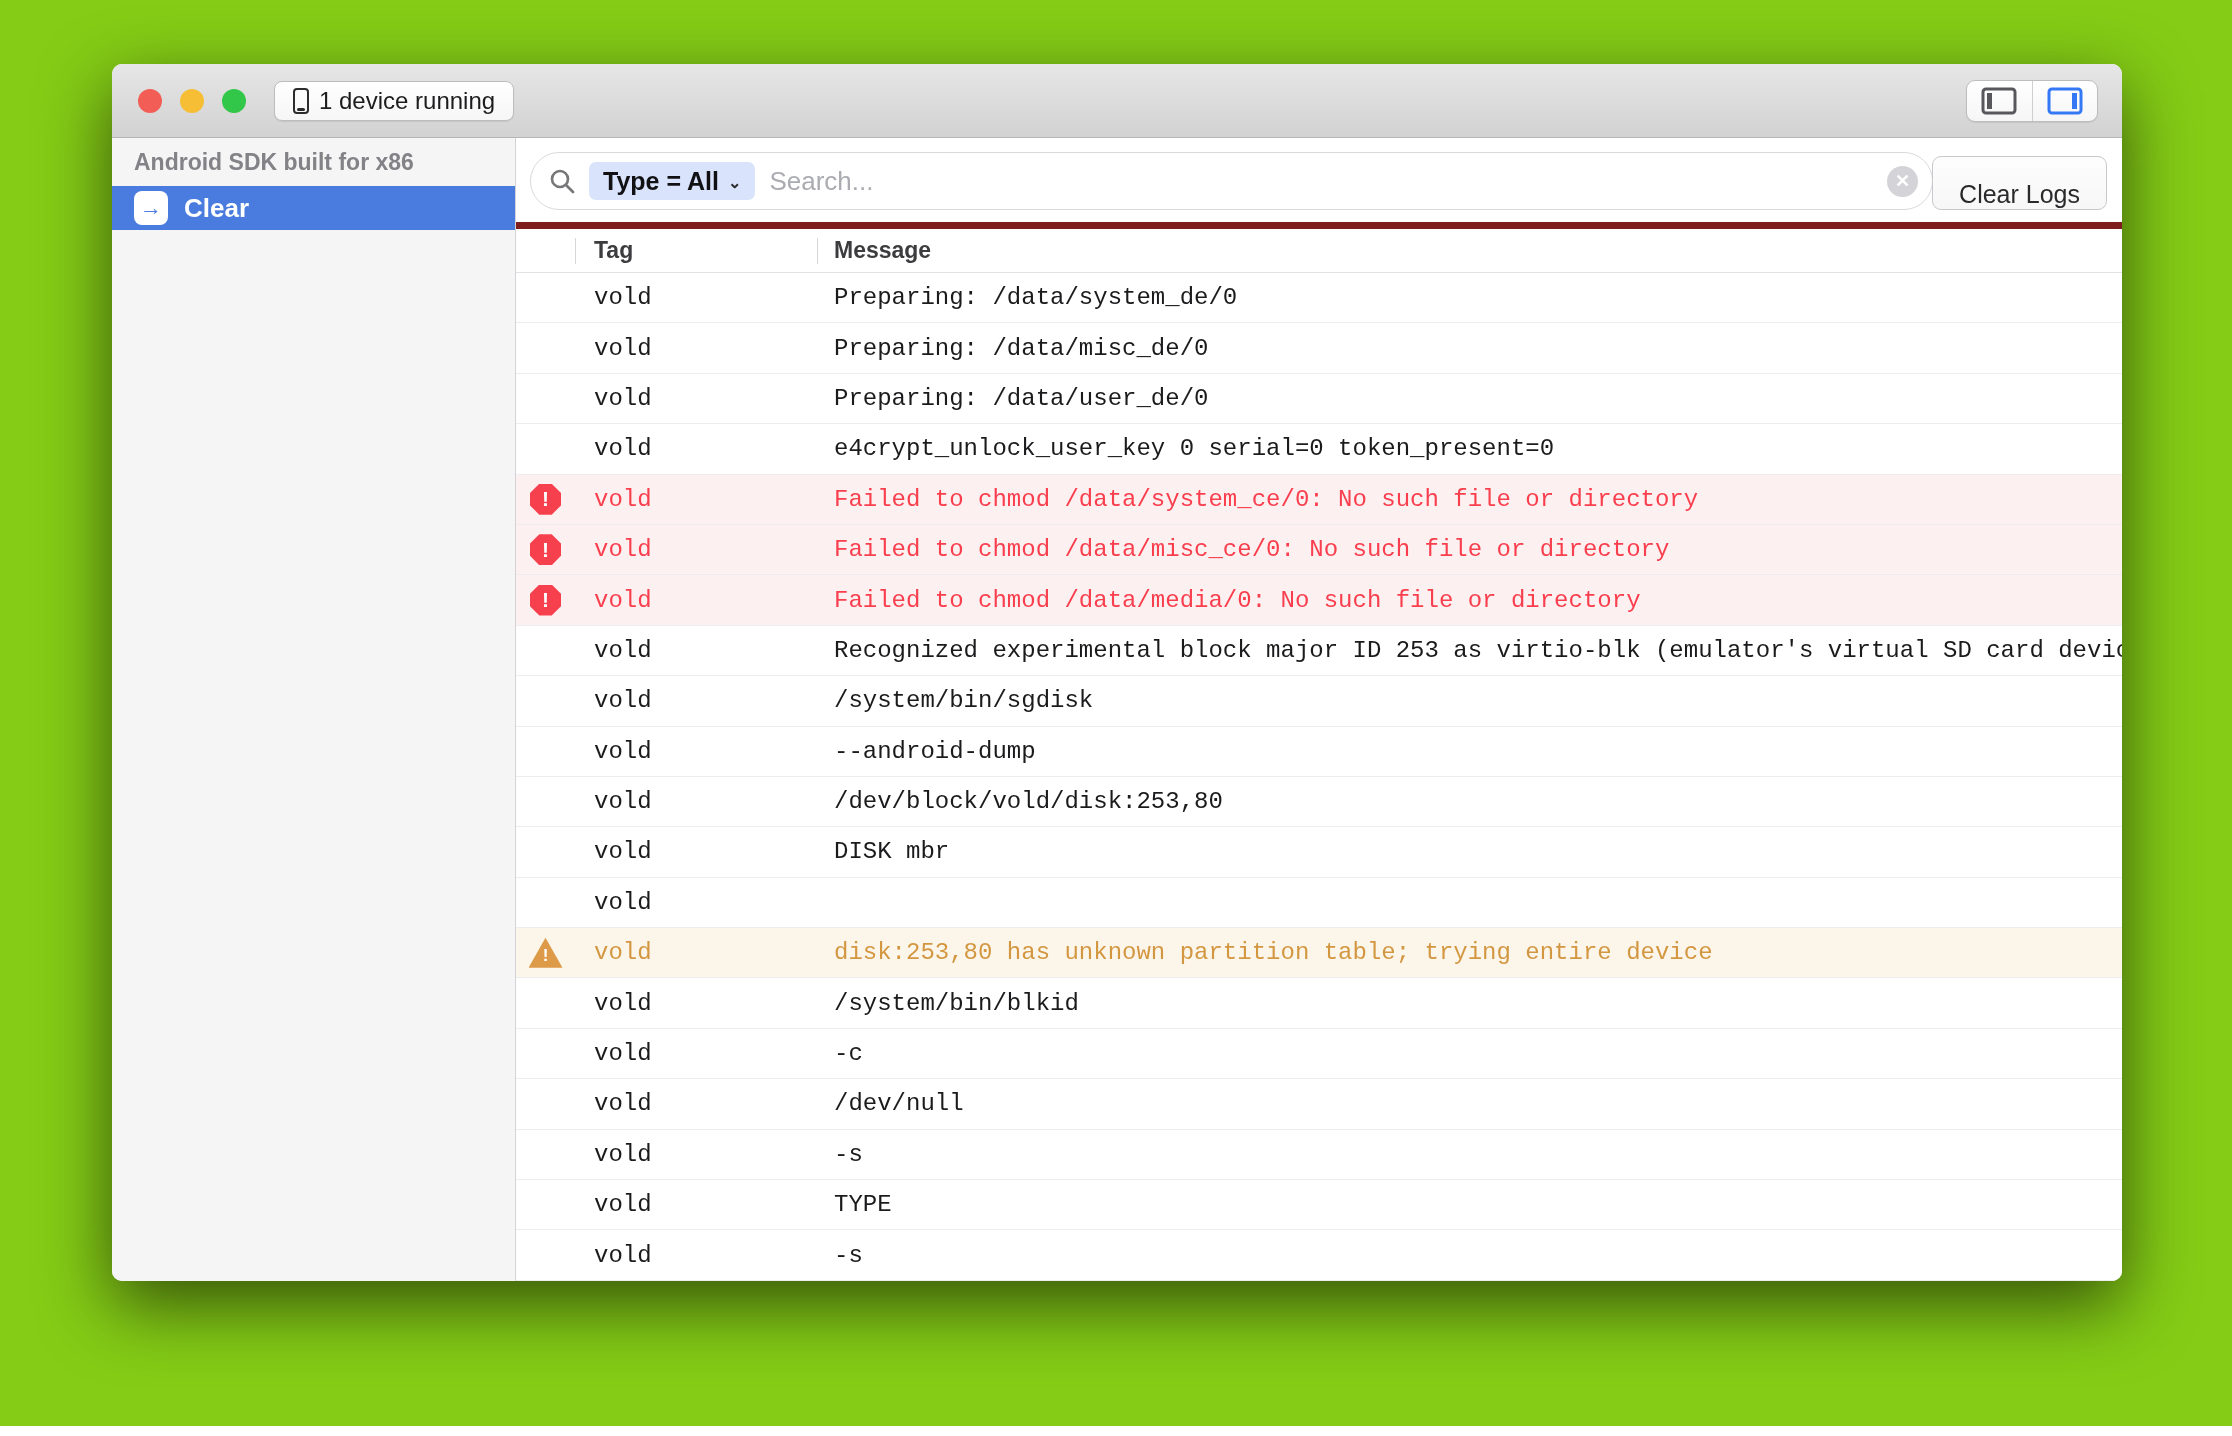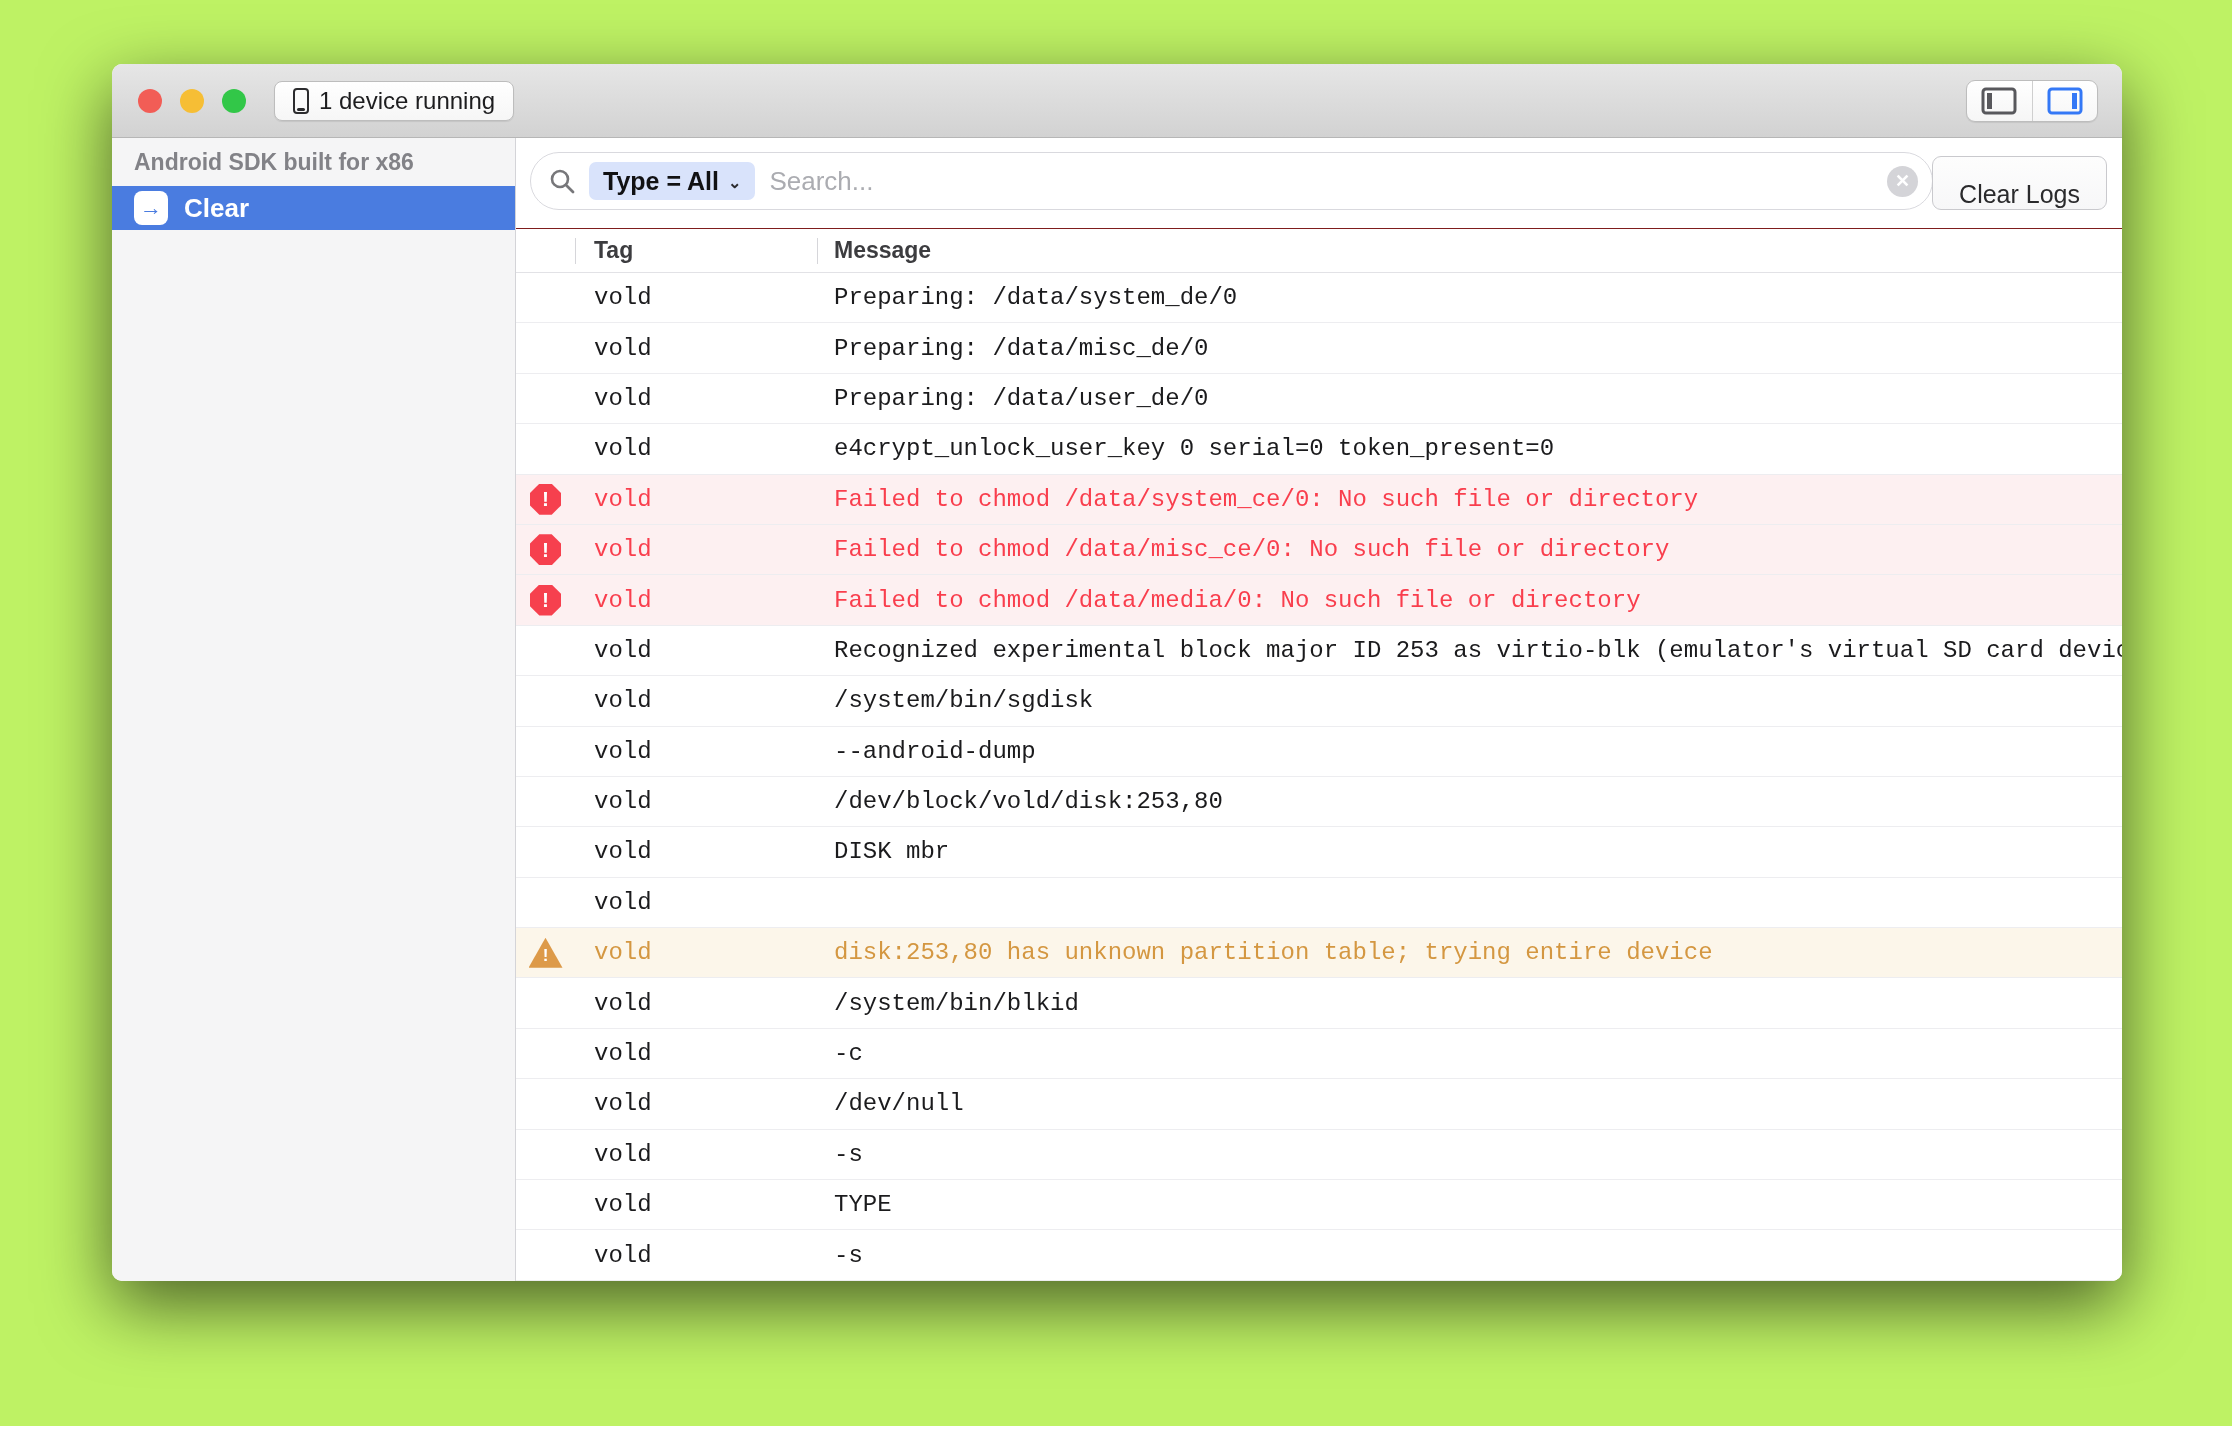--- a/index.html
+++ b/index.html
@@ -4,7 +4,7 @@
 <style>
   * { margin:0; padding:0; box-sizing:border-box; }
   html,body { width:2232px; height:1436px; background:#ffffff; font-family:"Liberation Sans", sans-serif; }
-  .screen { position:absolute; left:0; top:0; width:2232px; height:1426px; background:#bef264; }
+  .screen { position:absolute; left:0; top:0; width:2232px; height:1426px; background:#84cc16; }
 
   .window {
     position:absolute; left:112px; top:64px; width:2010px; height:1217px;

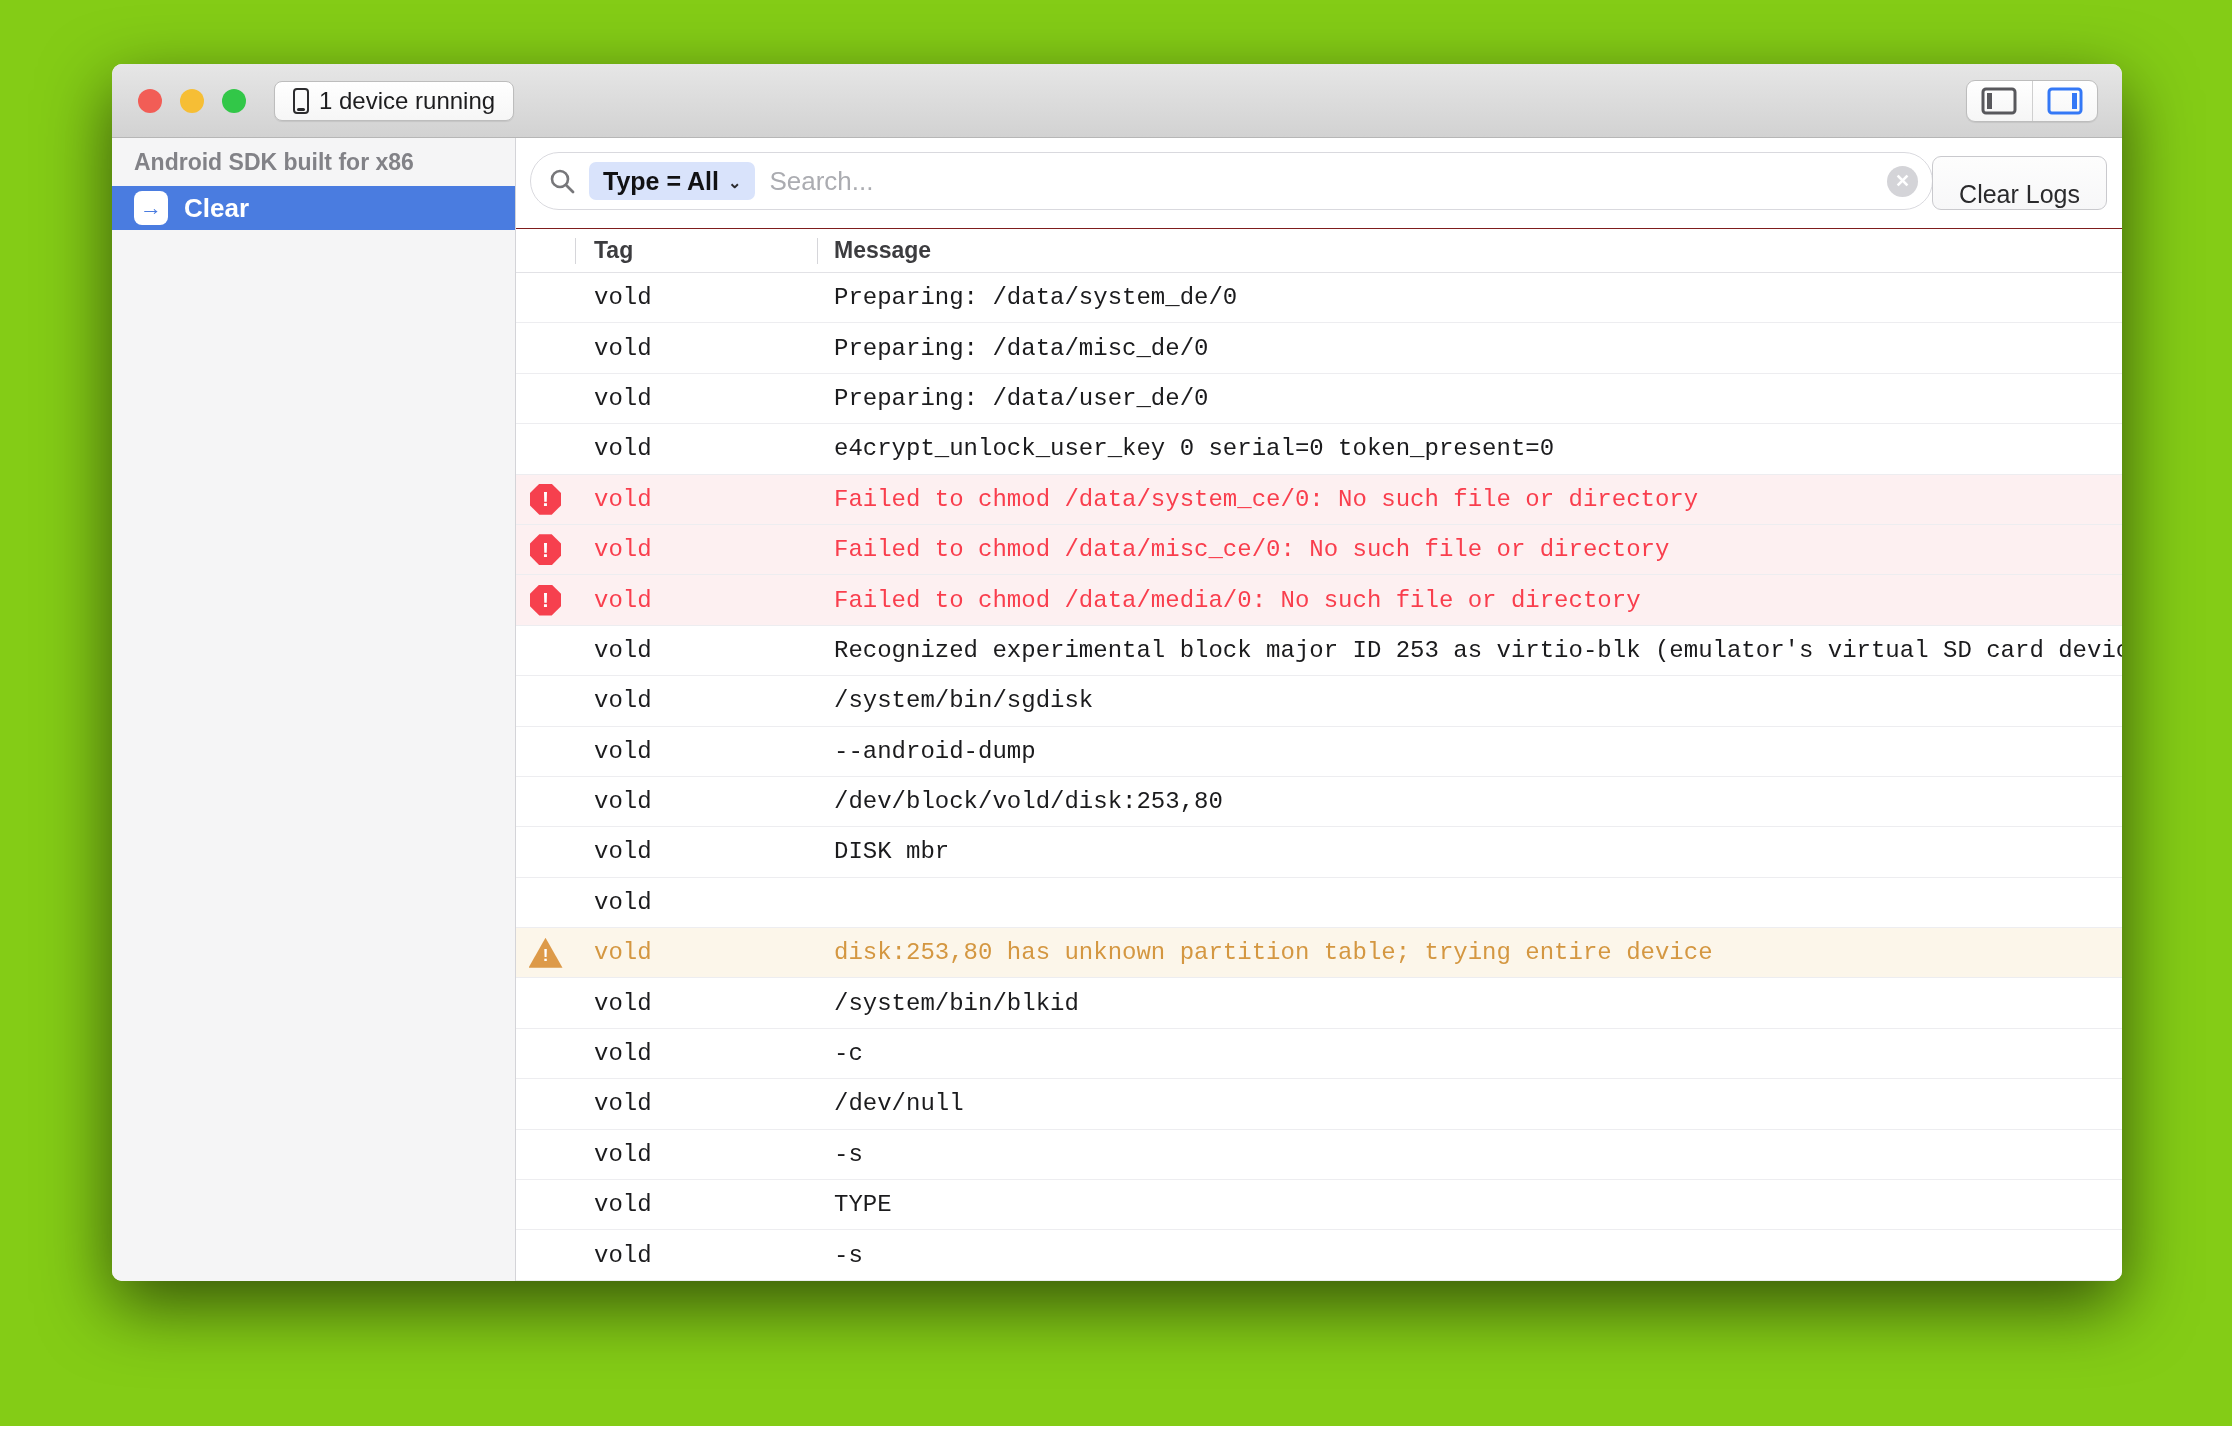--- a/index.html
+++ b/index.html
@@ -68,7 +68,7 @@
   .main { flex:1; display:flex; flex-direction:column; min-width:0; background:#ffffff; }
 
   
-  .toolbar { height:91px; flex:0 0 91px; position:relative; border-bottom:1px solid #7f1d1d; }
+  .toolbar { height:91px; flex:0 0 91px; position:relative; border-bottom:7px solid #7f1d1d; }
   .search-pill {
     position:absolute; left:14px; top:14px; height:58px; width:1403px;
     border:1.5px solid #d9d9de; border-radius:29px; background:#ffffff;

